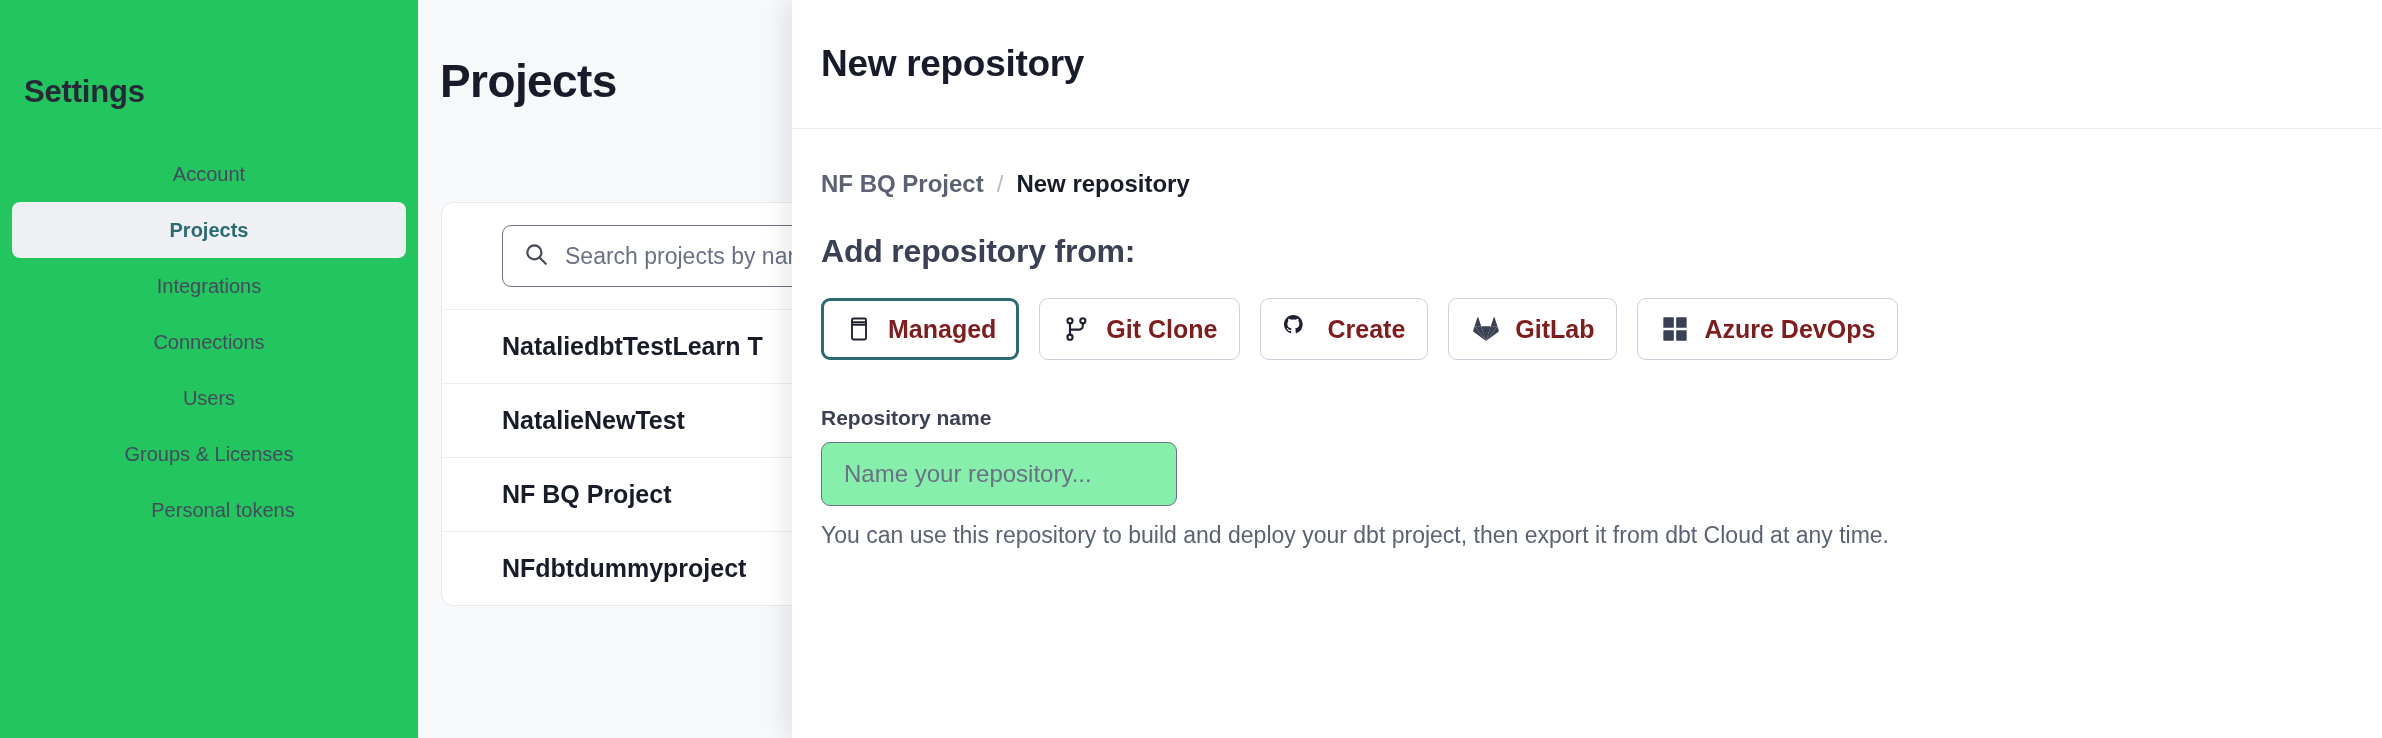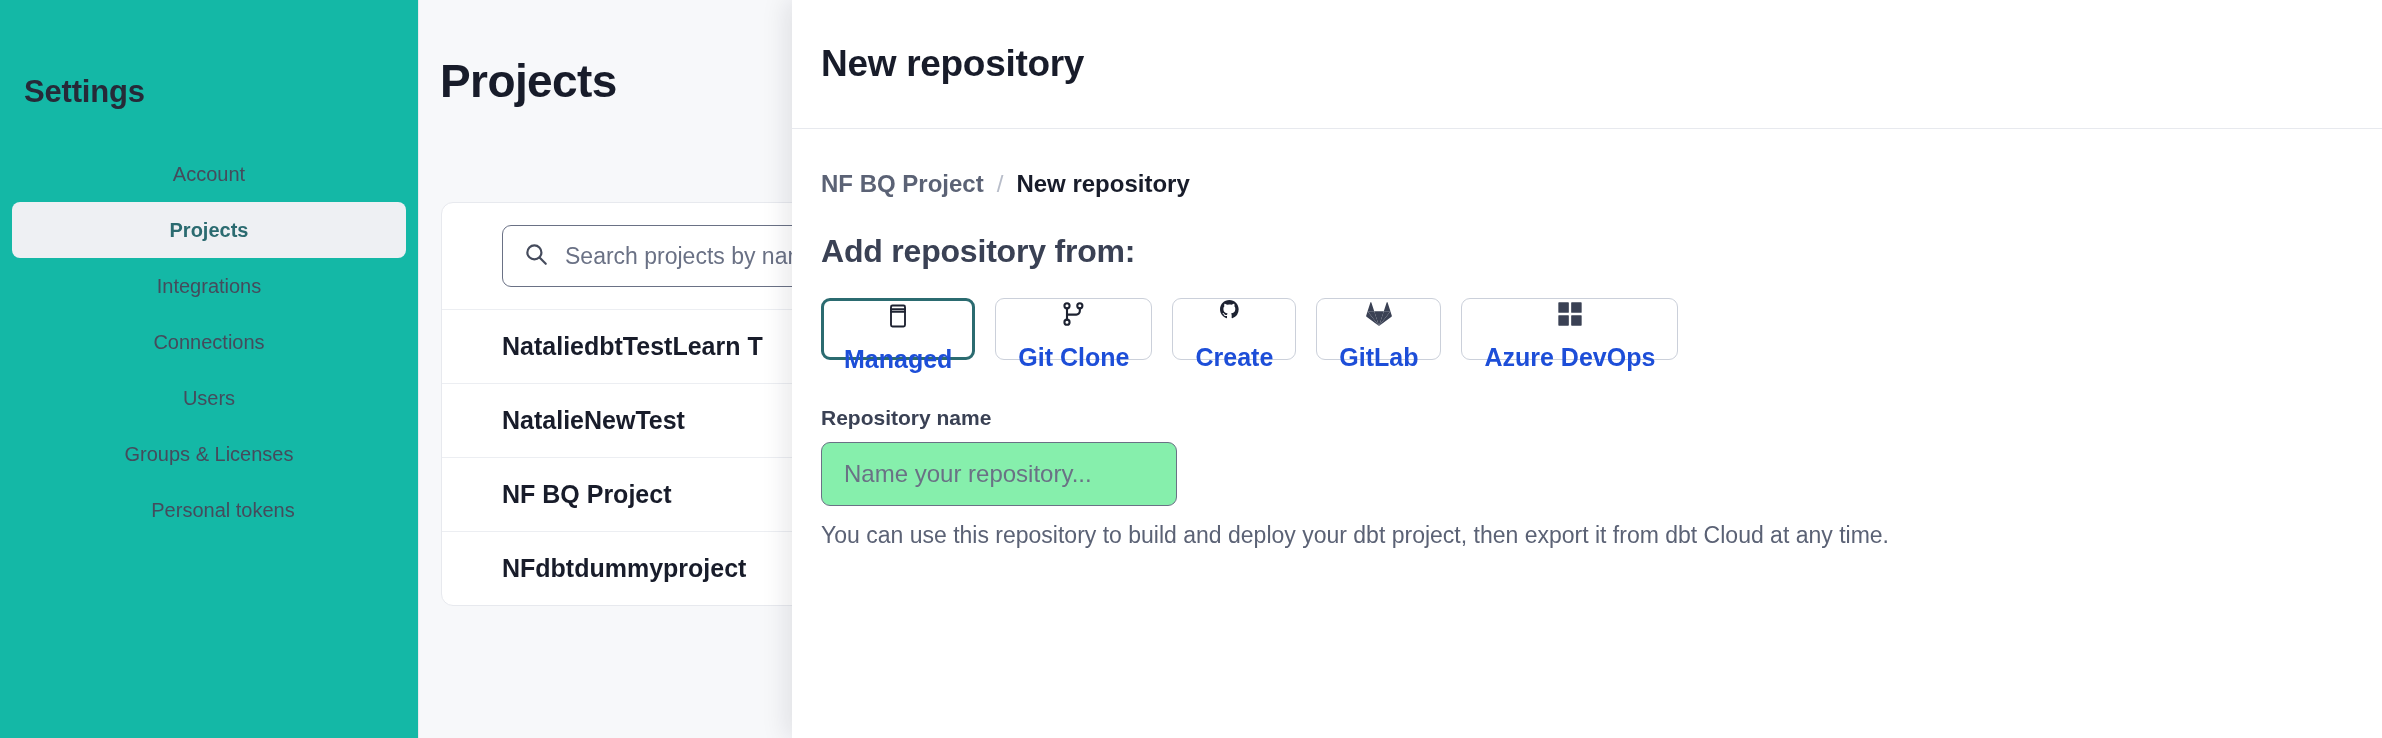--- a/index.html
+++ b/index.html
@@ -24,7 +24,7 @@
     left: 0; top: 0;
     width: 419px;
     height: 738px;
-    background: #14b8a6;
+    background: #22c55e;
     border-right: 1px solid #e7e9ee;
     padding-top: 74px;
   }

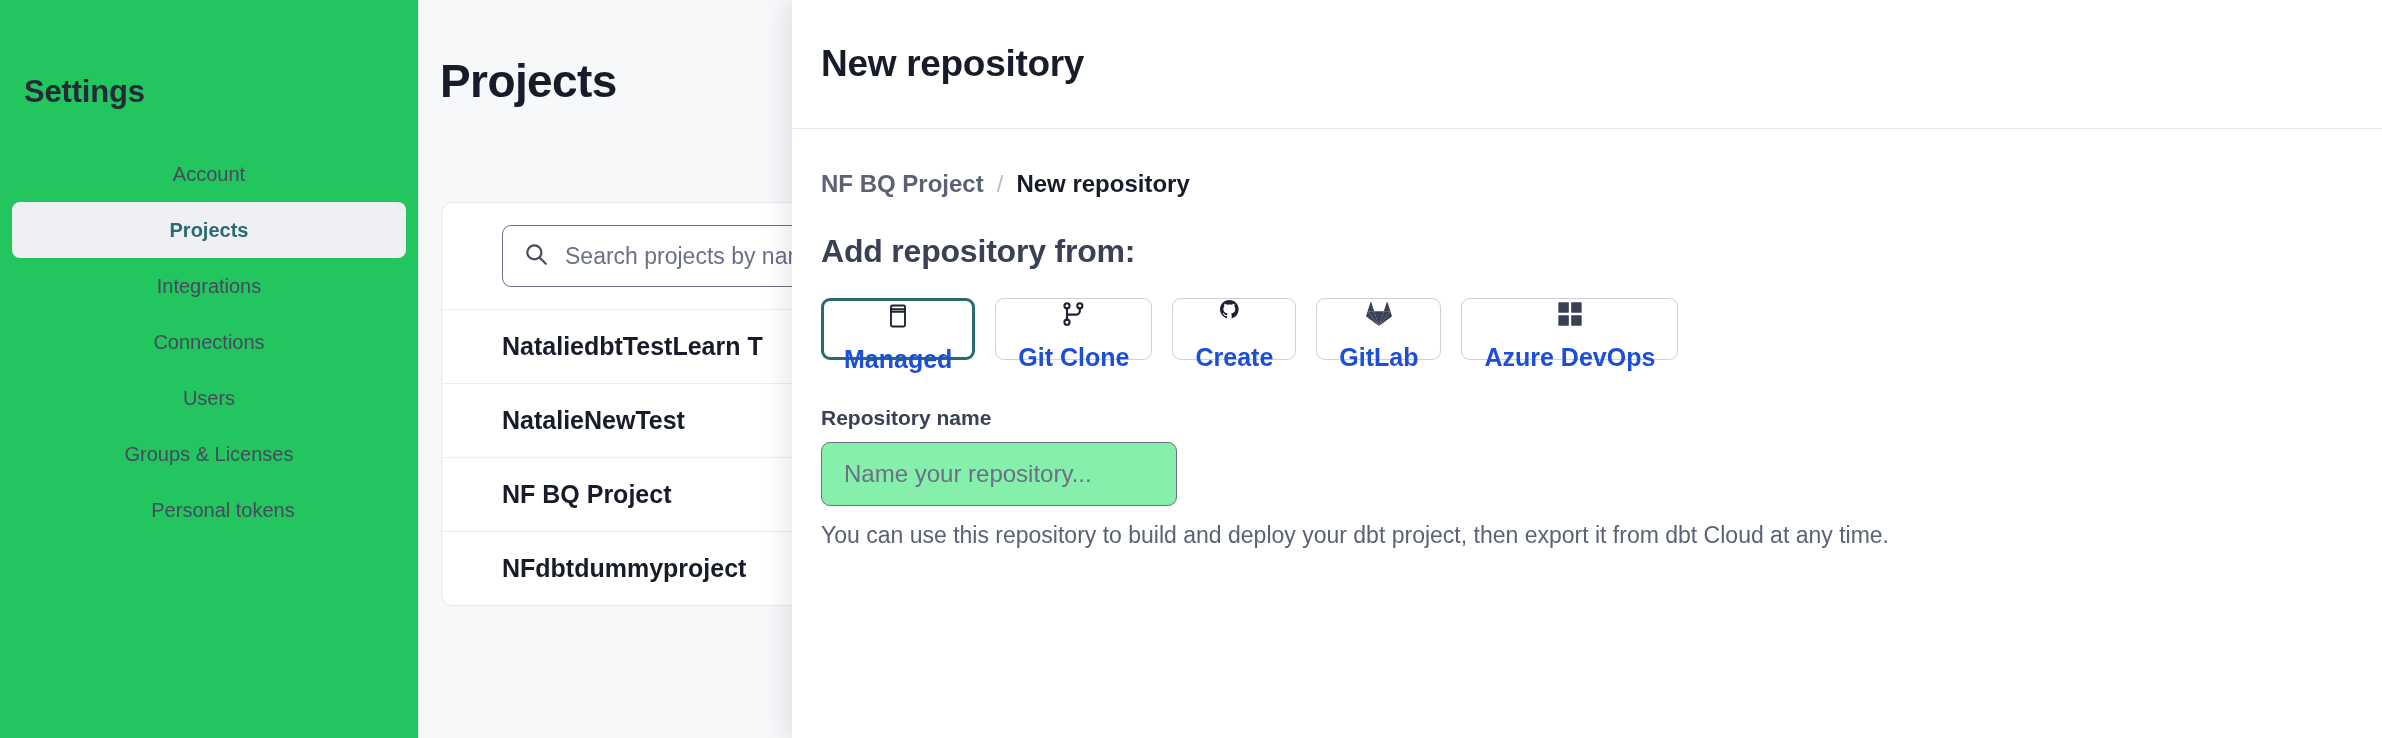--- a/index.html
+++ b/index.html
@@ -176,9 +176,8 @@
     cursor: pointer;
     font-size: 25px;
     font-weight: 700;
-    color: #1d4ed8;
+    color: #7f1d1d;
     white-space: nowrap;
-    flex-direction: column;
   }
   .type-btn.selected {
     border: 3px solid #2b6b70;

